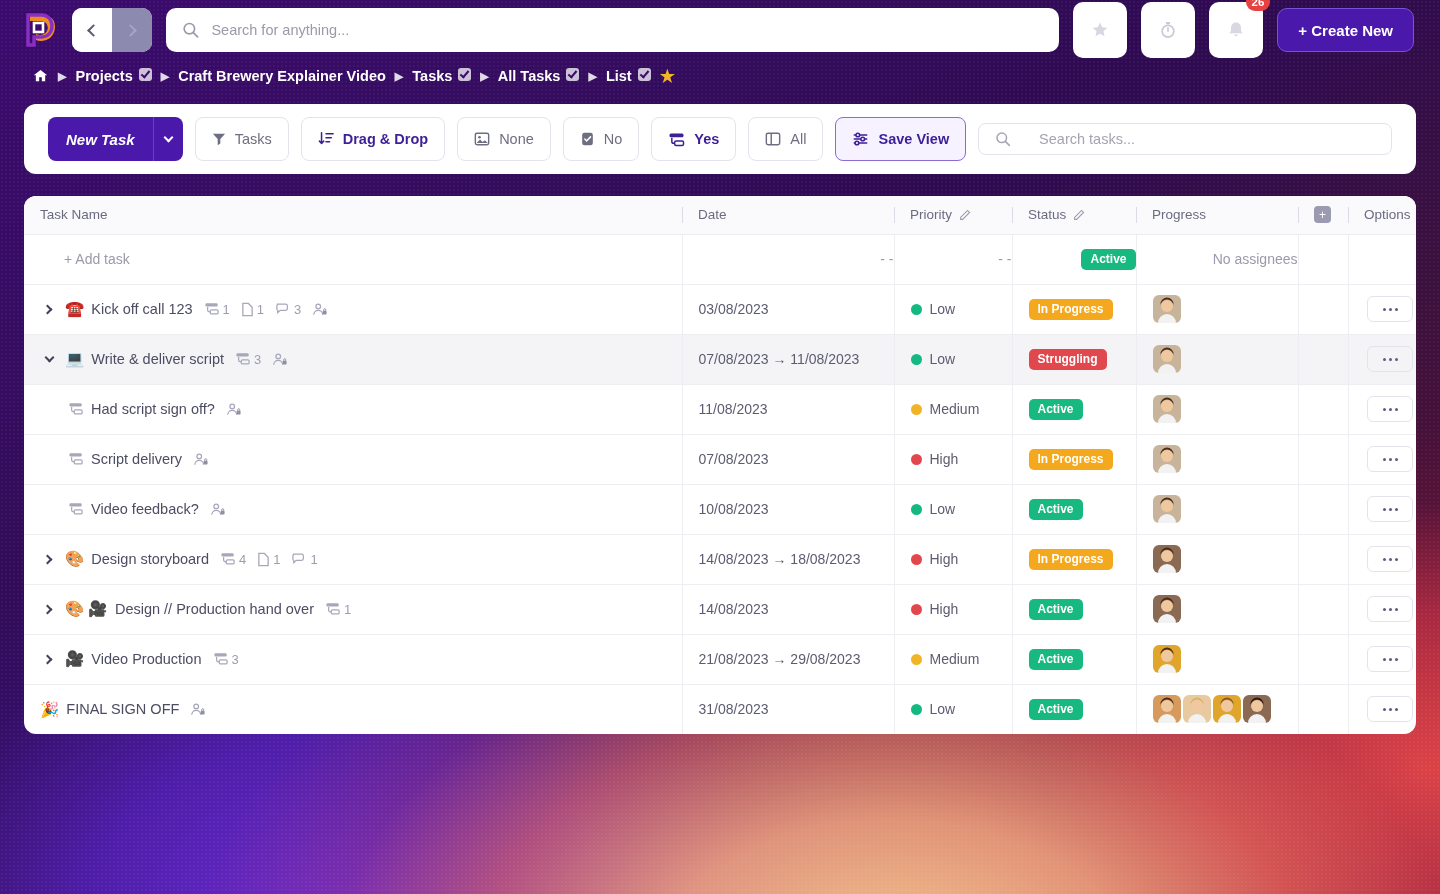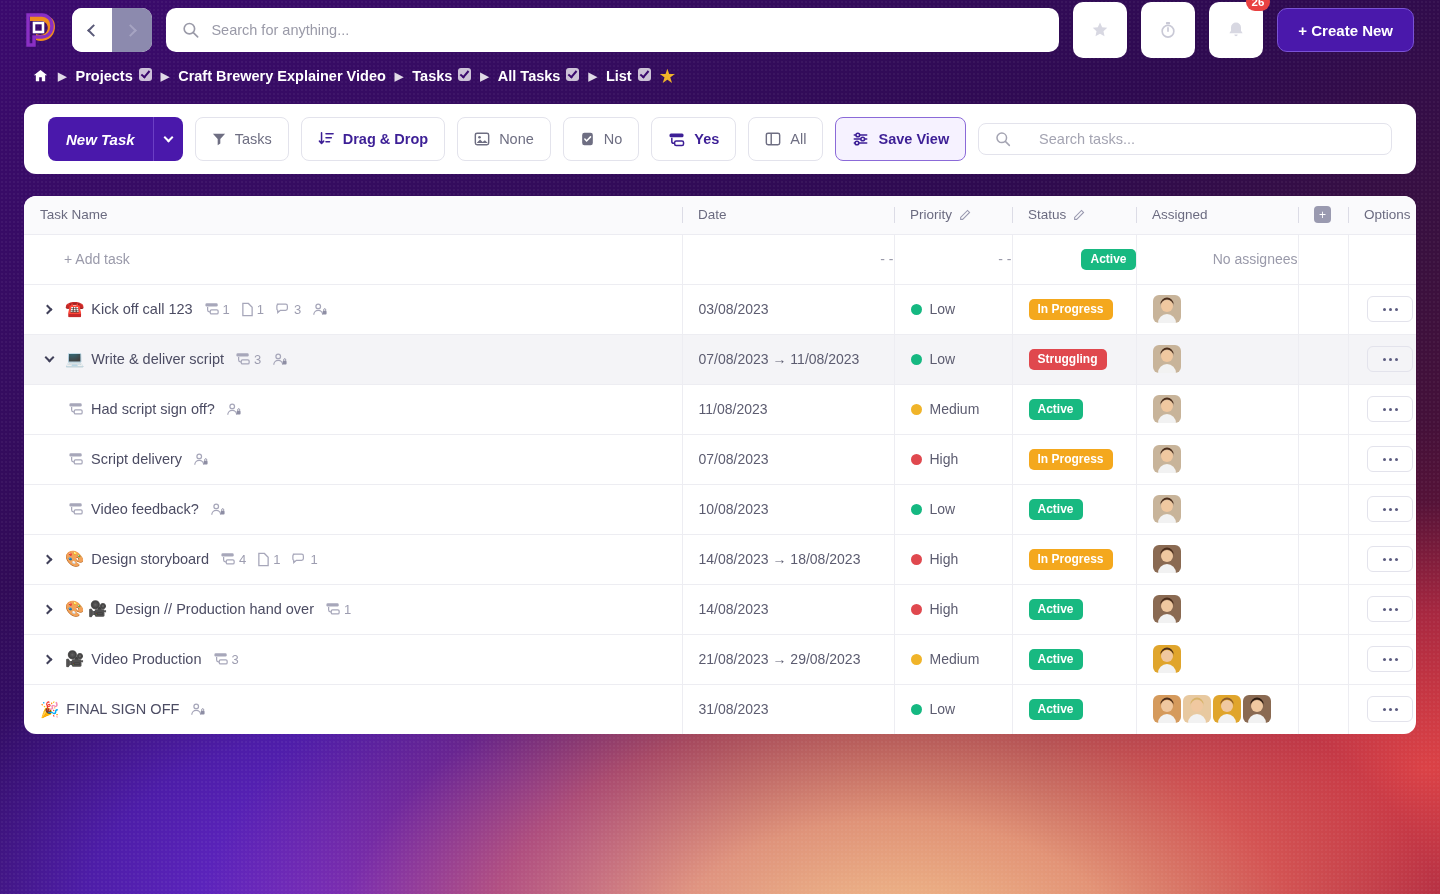--- a/index.html
+++ b/index.html
@@ -375,7 +375,7 @@
           </th>
         <th class="divider">
             <div class="hdr">
-              <span>Assigned</span>
+              <span>Progress</span>
             </div>
           </th>
         <th class="divider">

